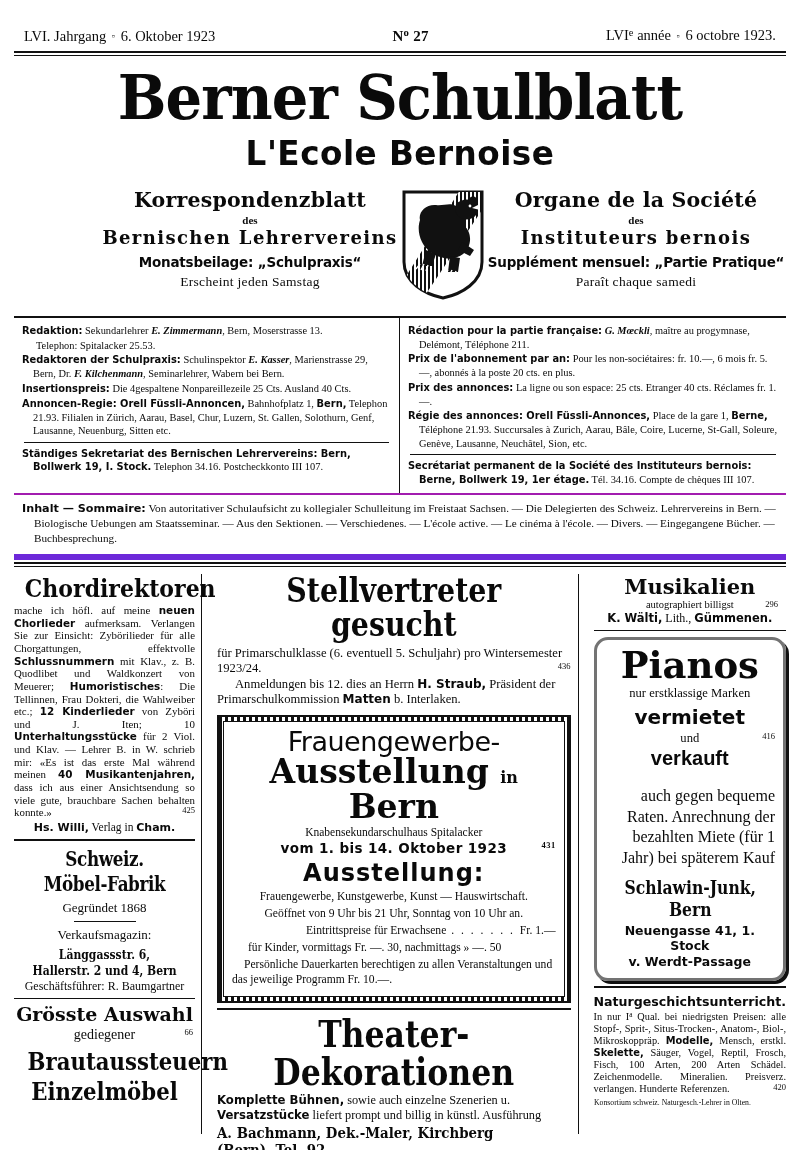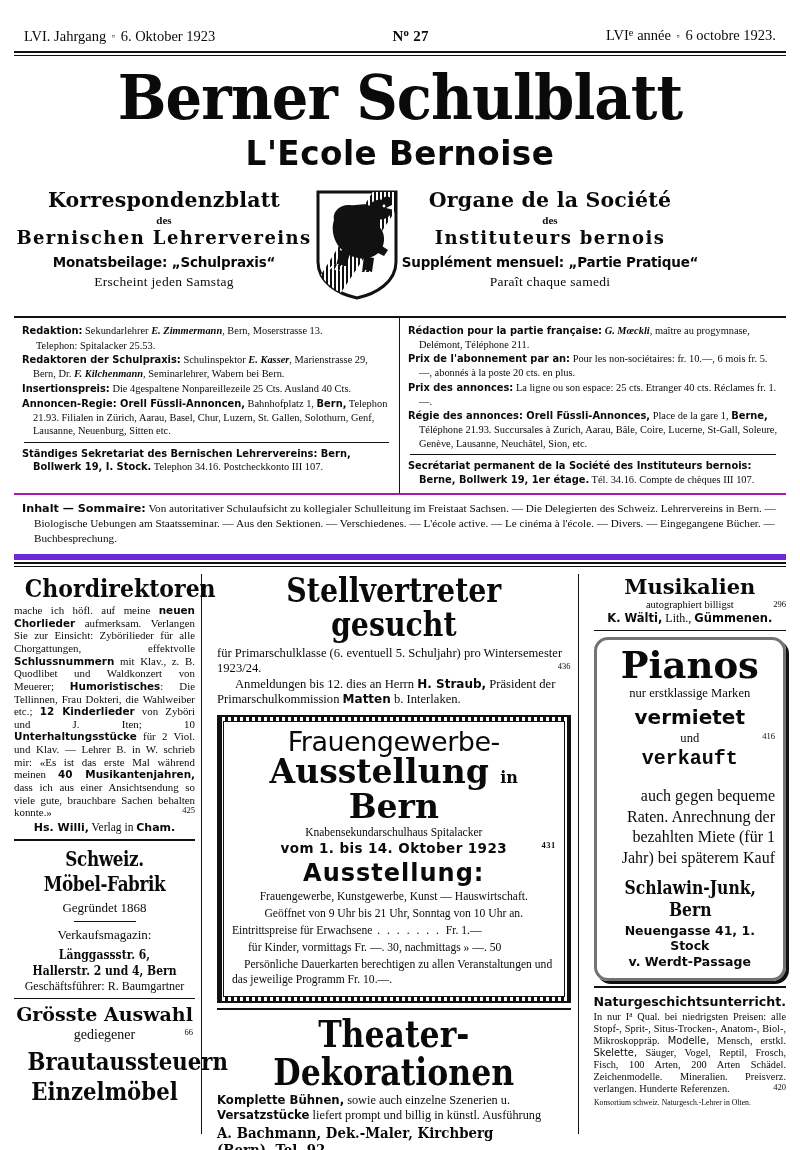--- a/index.html
+++ b/index.html
@@ -42,7 +42,7 @@
     transform:scaleX(.96);
   }
 
-  .org{display:flex;align-items:flex-start;justify-content:flex-start;margin-top:16px;}
+  .org{display:flex;align-items:flex-start;justify-content:flex-end;margin-top:16px;}
   .org-col{width:300px;text-align:center;}
   .org .l1{font-family:"DejaVu Serif",serif;font-weight:bold;font-size:20.5px;letter-spacing:.2px;}
   .org .l2{font-size:11px;font-weight:bold;margin:2px 0 1px 0;}

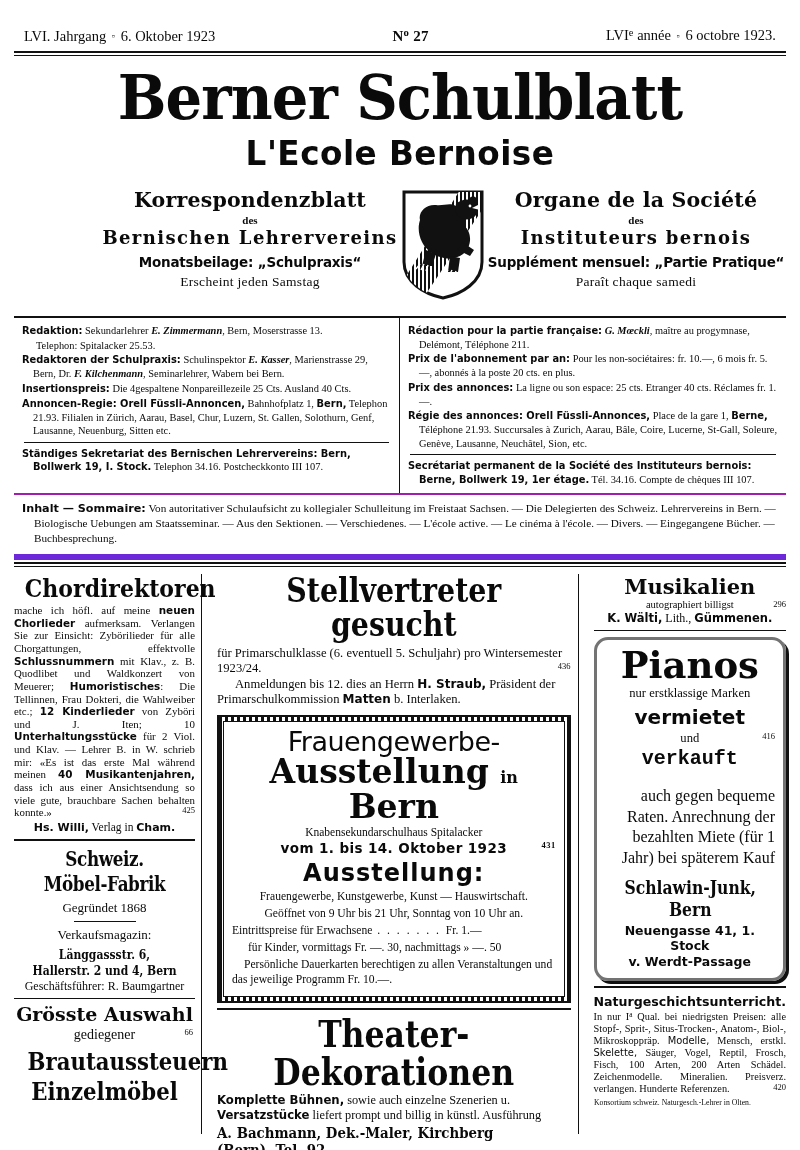--- a/index.html
+++ b/index.html
@@ -361,7 +361,7 @@
 
       <div class="ad">
         <div class="mus-t1">Musikalien</div>
-        <div class="mus-t2"><span>autographiert billigst</span><span class="num" style="position:absolute;right:0;">296</span></div>
+        <div class="mus-t2"><span>autographiert billigst</span><span class="num" style="position:absolute;right:8px;">296</span></div>
         <div class="mus-t3"><span class="sb">K. Wälti,</span><span> Lith., </span><span class="sb">Gümmenen.</span></div>
       </div>
 

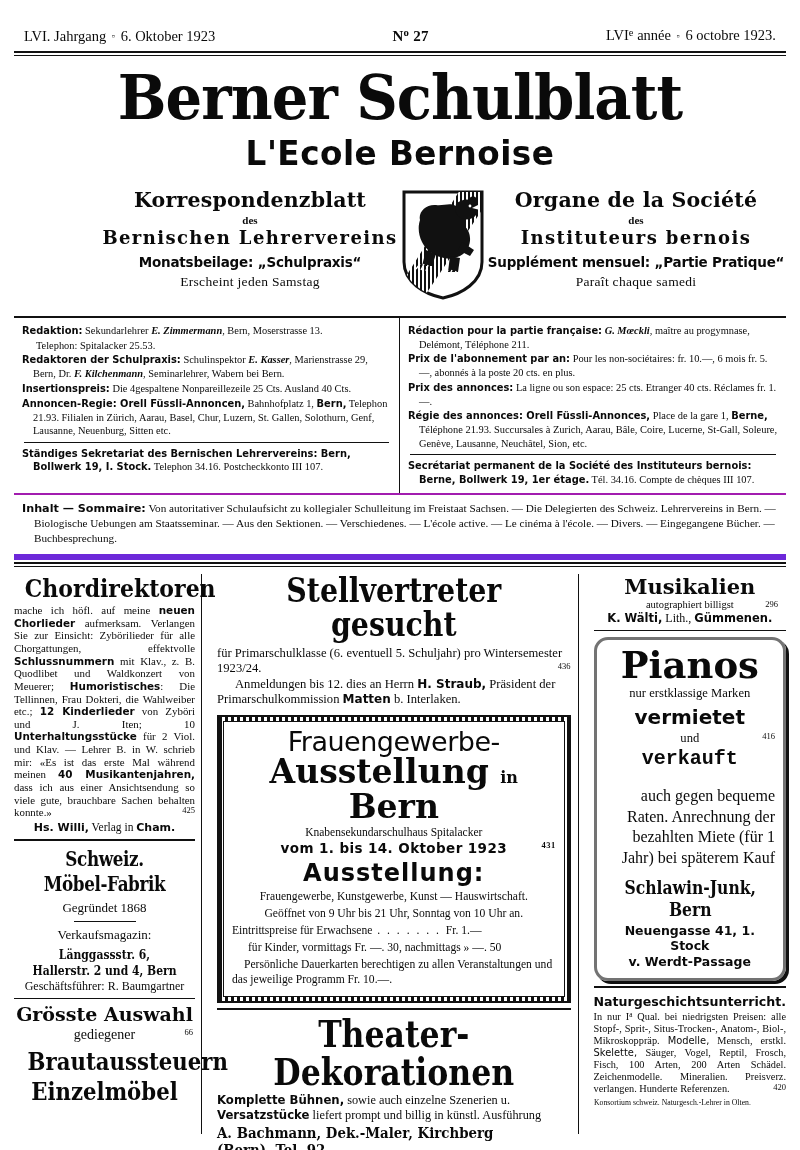--- a/index.html
+++ b/index.html
@@ -144,7 +144,7 @@
   .pi-2{text-align:center;font-size:12.6px;margin-top:2px;}
   .pi-3{font-family:"DejaVu Sans",sans-serif;font-weight:bold;font-size:20px;text-align:center;margin-top:4px;}
   .pi-4{text-align:center;font-size:12.6px;margin-top:2px;position:relative;}
-  .pi-5{font-family:Liberation Mono, monospace;font-weight:bold;font-size:20px;text-align:center;margin-top:1px;}
+  .pi-5{font-family:Liberation Sans, sans-serif;font-weight:bold;font-size:20px;text-align:center;margin-top:1px;}
   .pi-6{text-align:right;font-size:16px;line-height:1.3;margin-top:16px;}
   .pi-7{font-family:"DejaVu Serif",serif;font-weight:bold;font-size:19px;text-align:center;transform:scaleX(.82);margin-top:7px;}
   .pi-8{font-family:"DejaVu Sans",sans-serif;font-weight:bold;font-size:12.5px;text-align:center;margin-top:3px;}

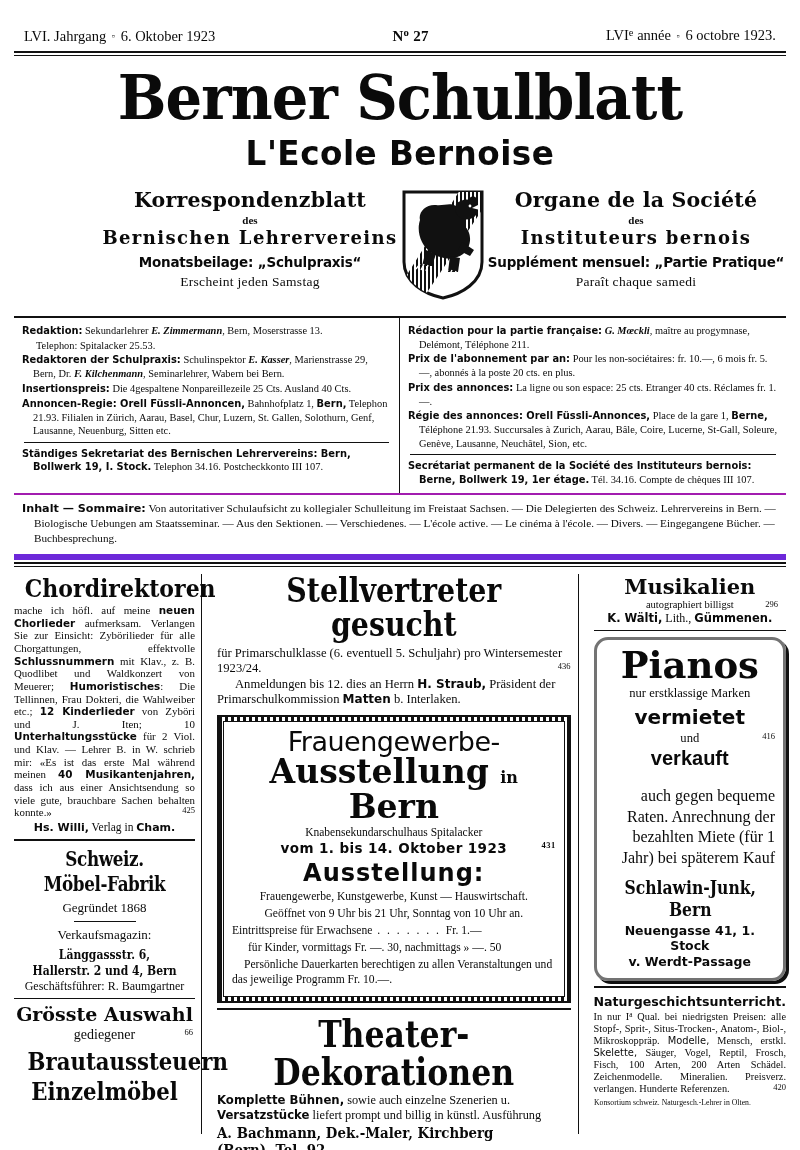--- a/index.html
+++ b/index.html
@@ -342,7 +342,7 @@
           <div class="fg-5">Ausstellung:</div>
           <div class="fg-6">Frauengewerbe, Kunstgewerbe, Kunst — Hauswirtschaft.</div>
           <div class="fg-6">Geöffnet von 9 Uhr bis 21 Uhr, Sonntag von 10 Uhr an.</div>
-          <div class="fg-6" style="text-align:left;"><span>Eintrittspreise für Erwachsene</span><span class="dots"> . . . . . . . </span><span>Fr. 1.—</span></div>
+          <div class="fg-6" style="text-align:right;"><span>Eintrittspreise für Erwachsene</span><span class="dots"> . . . . . . . </span><span>Fr. 1.—</span></div>
           <div class="fg-6" style="text-align:left;padding-left:16px;">für Kinder, vormittags Fr. —. 30, nachmittags   » —. 50</div>
           <div class="fg-7">Persönliche Dauerkarten berechtigen zu allen Veranstaltungen und das jeweilige Programm Fr. 10.—.</div>
         </div>

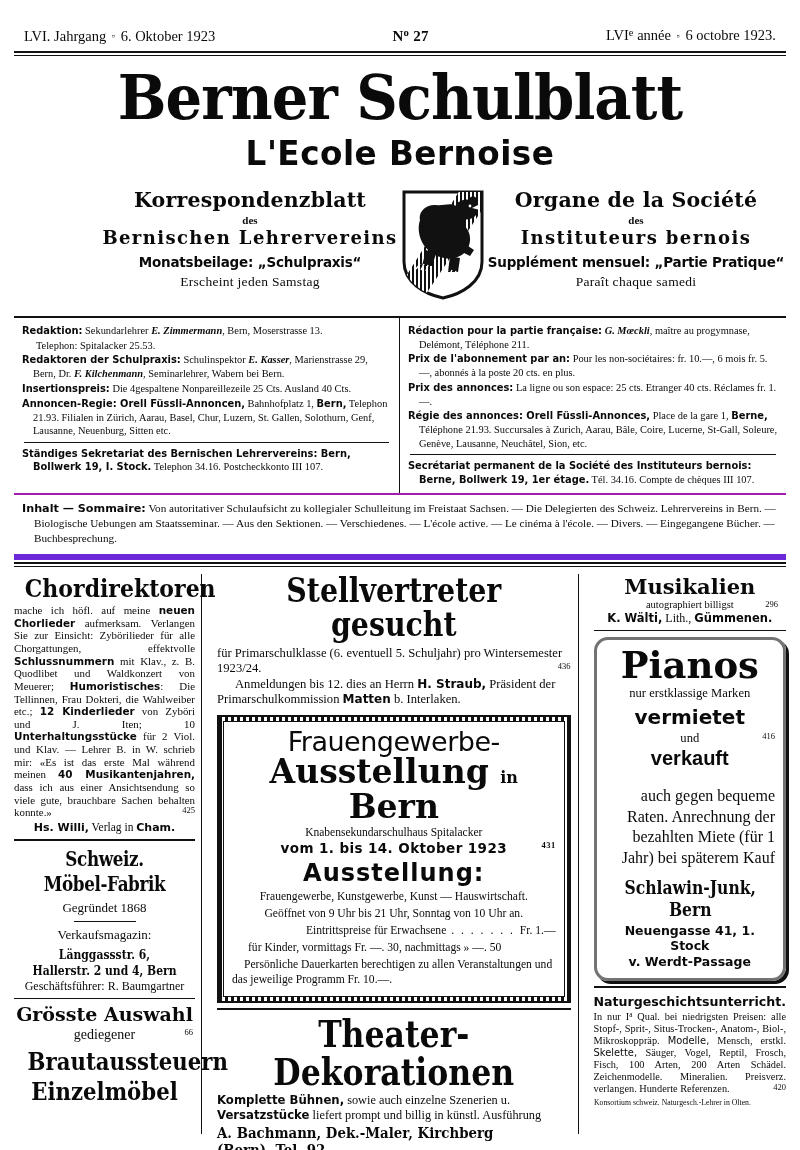--- a/index.html
+++ b/index.html
@@ -152,7 +152,7 @@
 
   .nat-t1{font-family:"DejaVu Sans",sans-serif;font-weight:bold;font-size:12.6px;text-align:center;margin-top:6px;}
   .nat-body{font-size:10.3px;line-height:1.16;text-align:justify;margin-top:2px;}
-  .nat-body .sb{font-family:"DejaVu Sans",sans-serif;font-weight:normal;font-size:9.9px;margin-top:48px;}
+  .nat-body .sb{font-family:"DejaVu Sans",sans-serif;font-weight:bold;font-size:9.9px;margin-top:48px;}
   .nat-foot{font-size:8.6px;transform:scaleX(.9);transform-origin:left;margin-top:2px;}
   .sup2{font-size:.7em;vertical-align:.4em;}
 </style>

